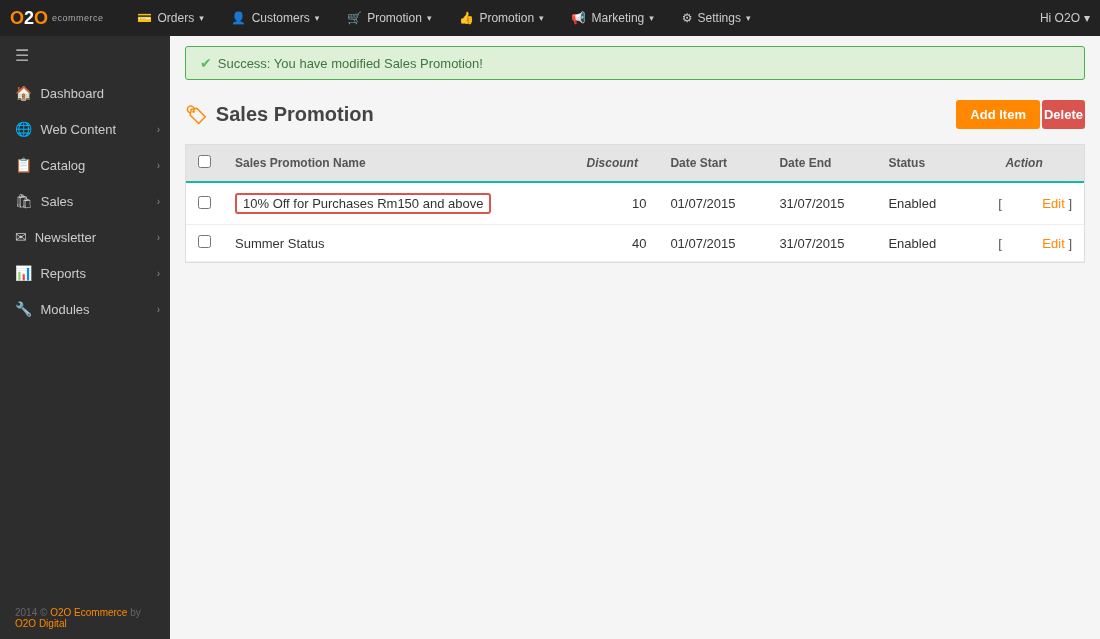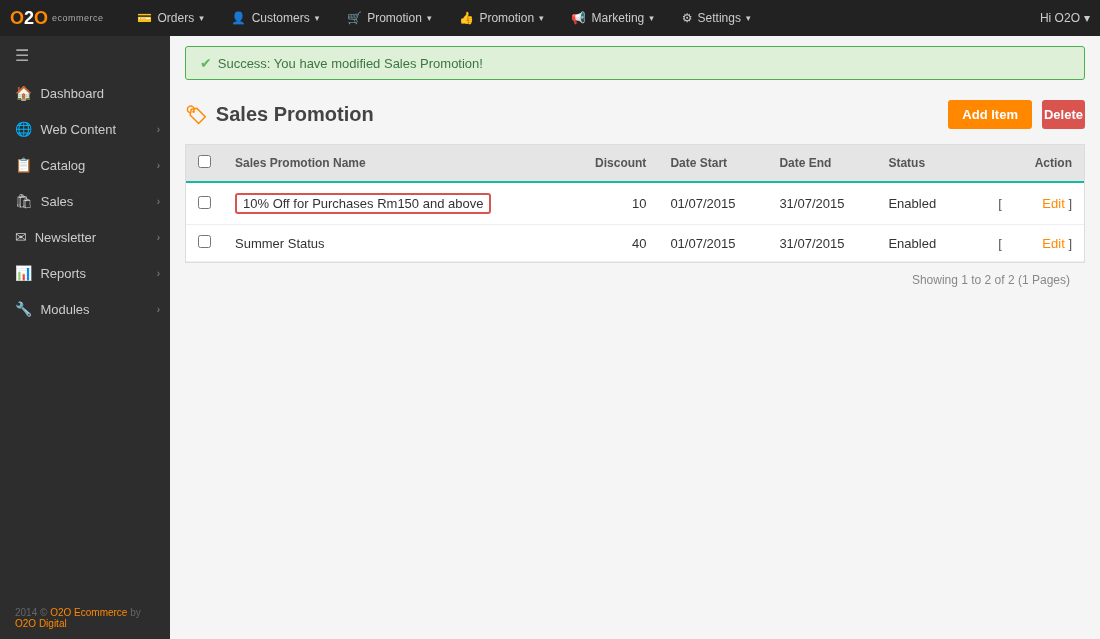--- a/index.html
+++ b/index.html
@@ -153,7 +153,7 @@
     }
     .header-buttons {
       display: flex;
-      gap: 10px;
+      gap: 2px;
     }
     .btn-add {
       background: #f80;

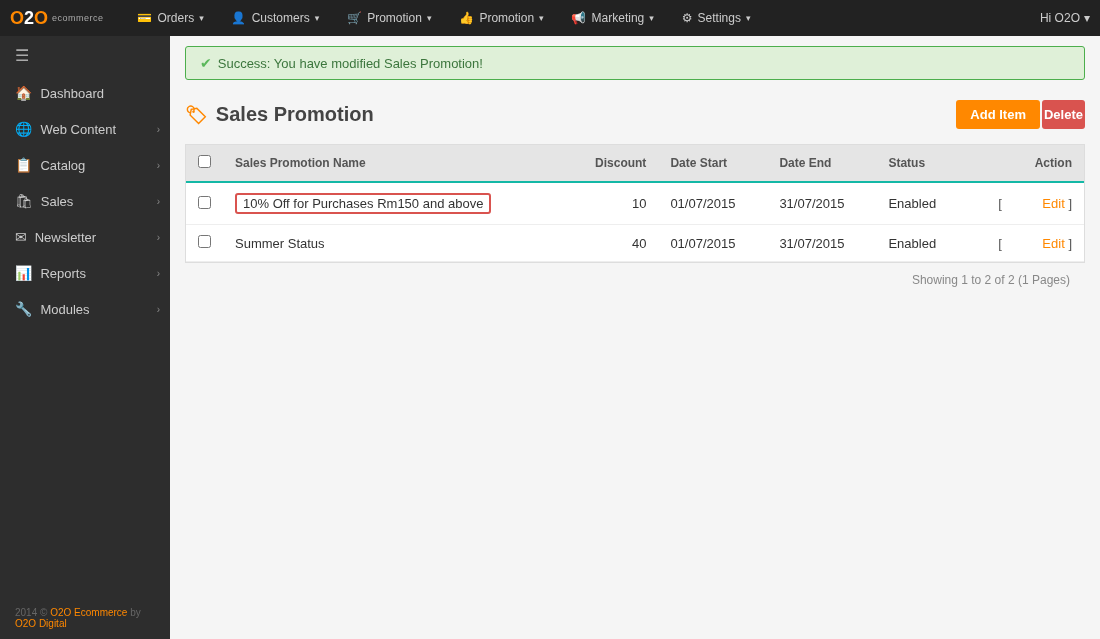--- a/index.html
+++ b/index.html
@@ -196,7 +196,7 @@
       font-weight: bold;
       color: #555;
     }
-    thead th.right { text-align: right; }
+    thead th.right { text-align: center; font-style: italic; }
     tbody tr {
       border-bottom: 1px solid #eee;
     }

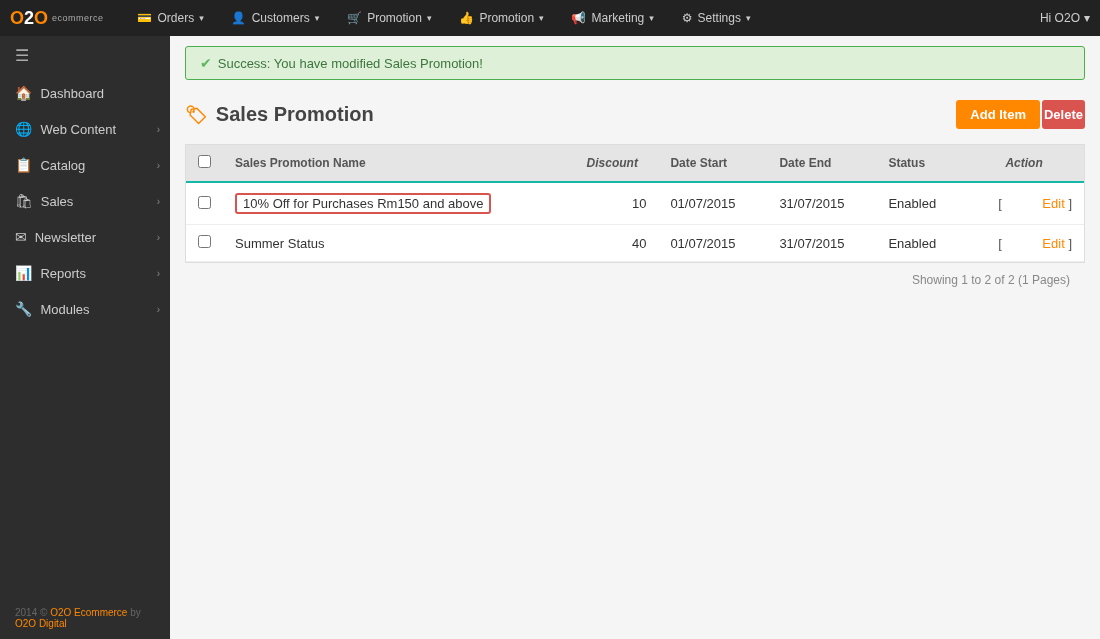--- a/index.html
+++ b/index.html
@@ -390,9 +390,6 @@
         </table>
       </div>
 
-      <div class="pagination-info">
-        <span>Showing 1 to 2 of 2 (1 Pages)</span>
-      </div>
 
     </div>
   </main>

